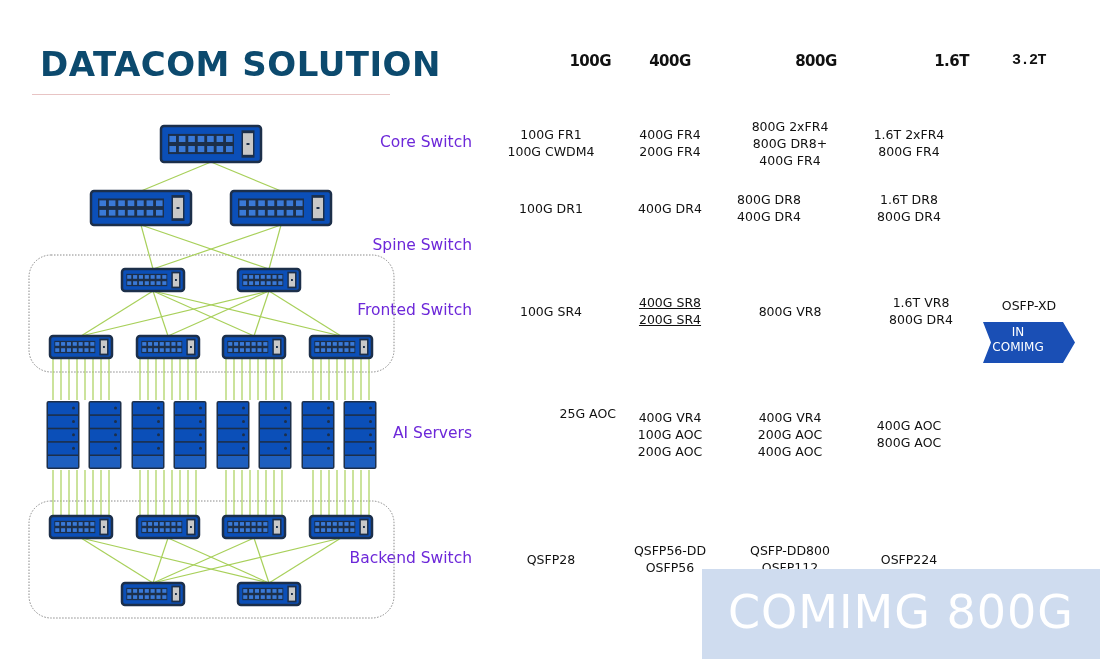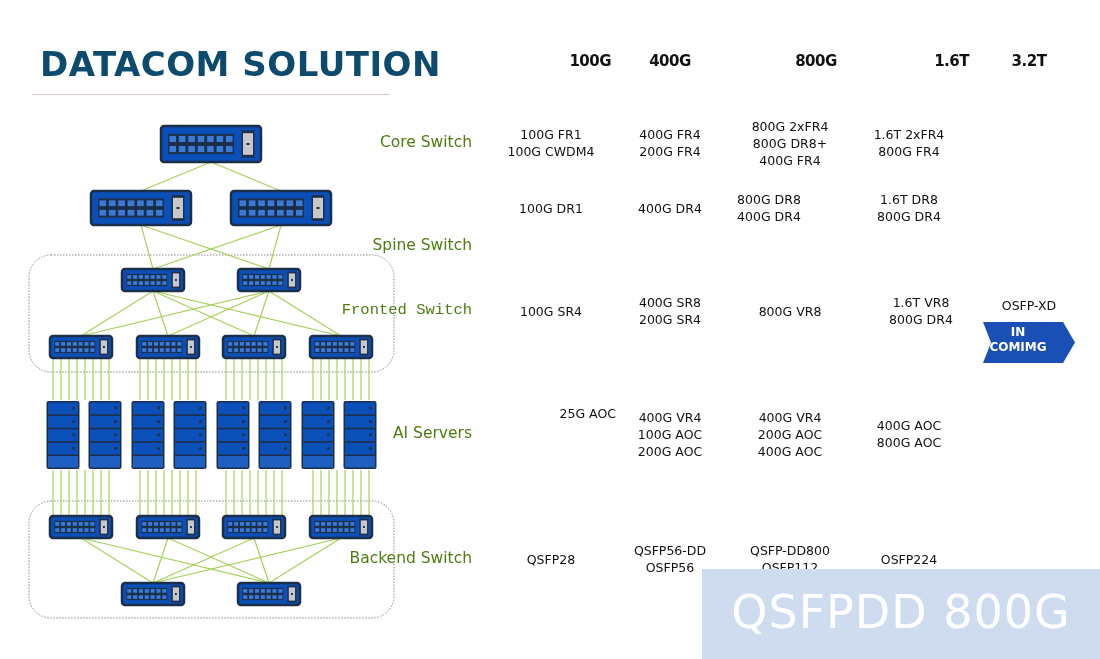--- a/index.html
+++ b/index.html
@@ -31,7 +31,7 @@
     <div class="col-head" style="left: 610px;">400G</div>
     <div class="col-head" style="left: 756px;">800G</div>
     <div class="col-head" style="left: 849px; text-align: right;">1.6T</div>
-    <div class="col-head" style="left: 969px;">3.2T</div>
+    <div class="col-head" style="left: 969px; font-family: Liberation Mono, monospace;">3.2T</div>
   </div>
 <div id="rows">
     <div class="row-label" style="top: 133px;">Core Switch</div>

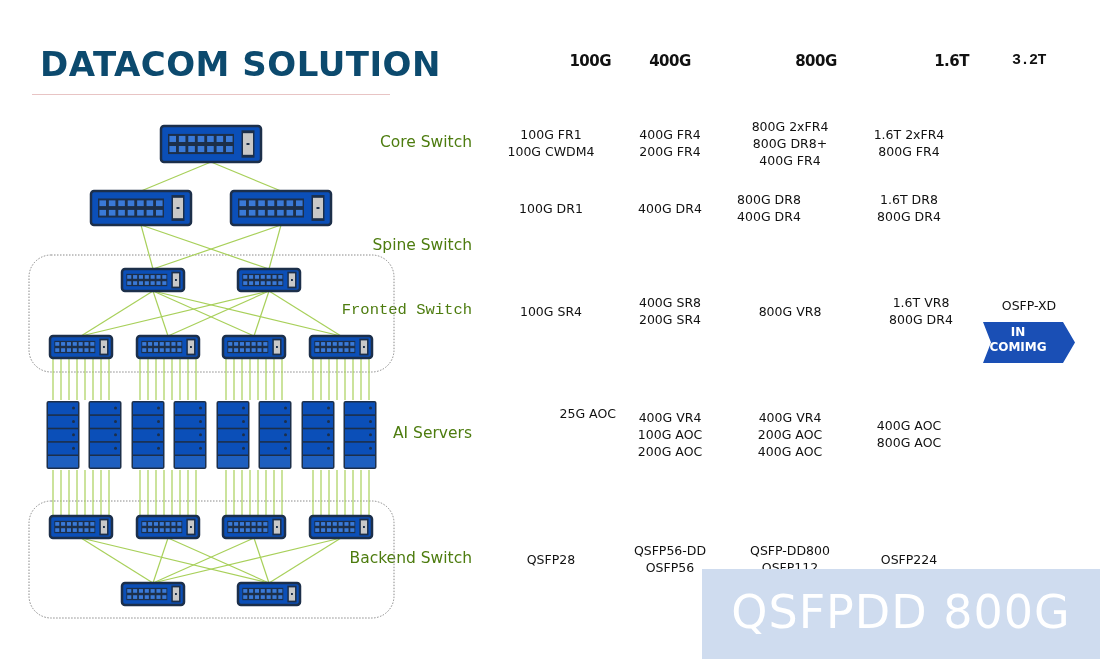--- a/index.html
+++ b/index.html
@@ -10,7 +10,7 @@
   .title-rule { position:absolute; left:32px; top:94px; width:358px; height:1px; background:#e8c4c4; }
   .col-head { position:absolute; top:52px; width:120px; text-align:center; font-size:15px; font-weight:bold;
               letter-spacing:-0.5px; }
-  .row-label { position:absolute; width:200px; right:628px; text-align:right; font-size:15.5px; color:#4d7c0f; }
+  .row-label { position:absolute; width:200px; right:628px; text-align:right; font-size:15.5px; color:#6d28d9; }
   .cell { position:absolute; width:130px; text-align:center; font-size:12.5px; line-height:17px; color:#111; }
   .badge { position:absolute; left:983px; top:322px; width:92px; height:41px; }
   .badge-text { position:absolute; left:983px; top:325px; width:70px; text-align:center; color:#fff;

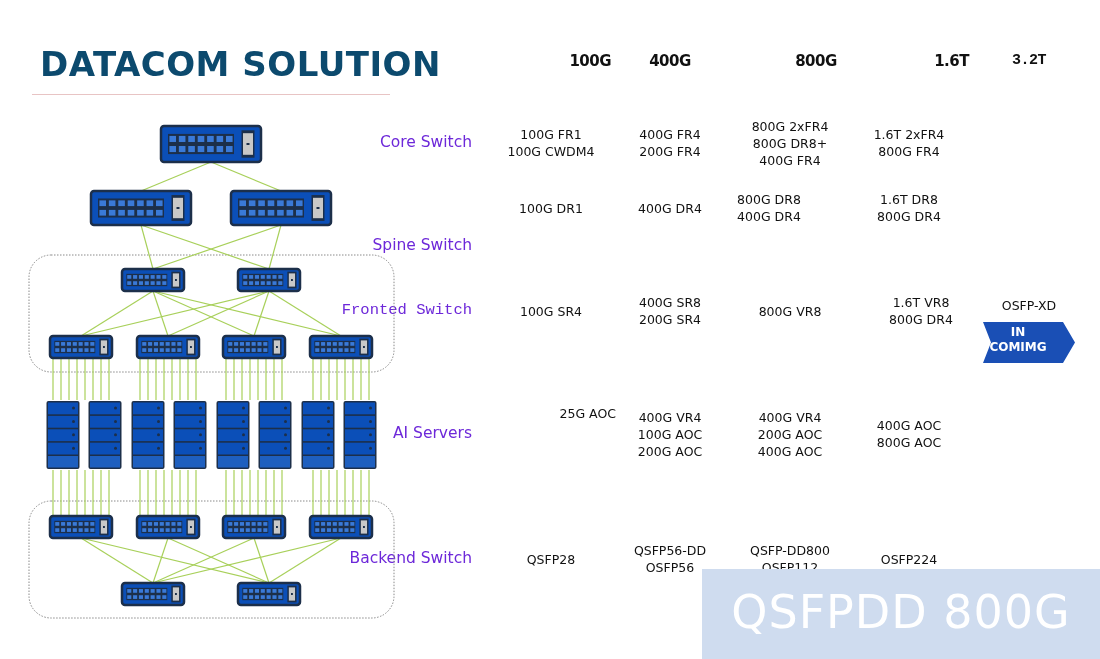--- a/index.html
+++ b/index.html
@@ -67,7 +67,7 @@
       <div>1.6T DR8</div>
       <div>800G DR4</div>
     </div>
-    <div class="row-label" style="top: 301px; font-family: Liberation Mono, monospace;">Fronted Switch</div>
+    <div class="row-label" style="top: 301px;">Fronted Switch</div>
     <div class="cell" style="left: 486px; top: 302.5px;">
       <div>100G SR4</div>
     </div>

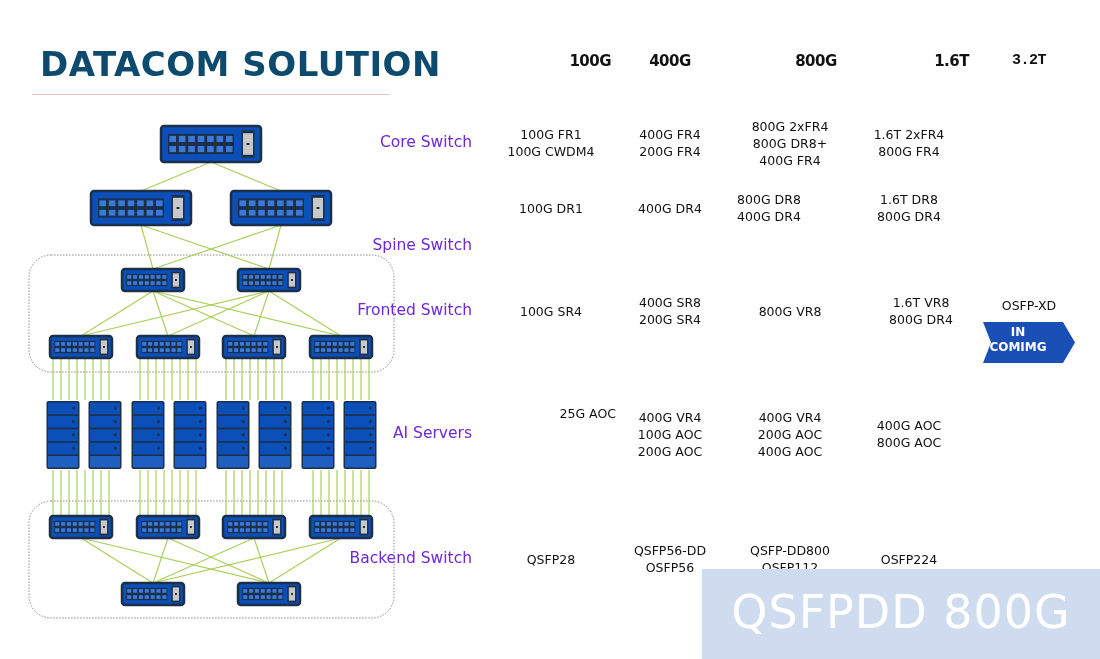--- a/index.html
+++ b/index.html
@@ -71,7 +71,7 @@
     <div class="cell" style="left: 486px; top: 302.5px;">
       <div>100G SR4</div>
     </div>
-    <div class="cell" style="left: 605px; top: 294px;">
+    <div class="cell" style="left: 605px; top: 294px; text-decoration: underline;">
       <div>400G SR8</div>
       <div>200G SR4</div>
     </div>

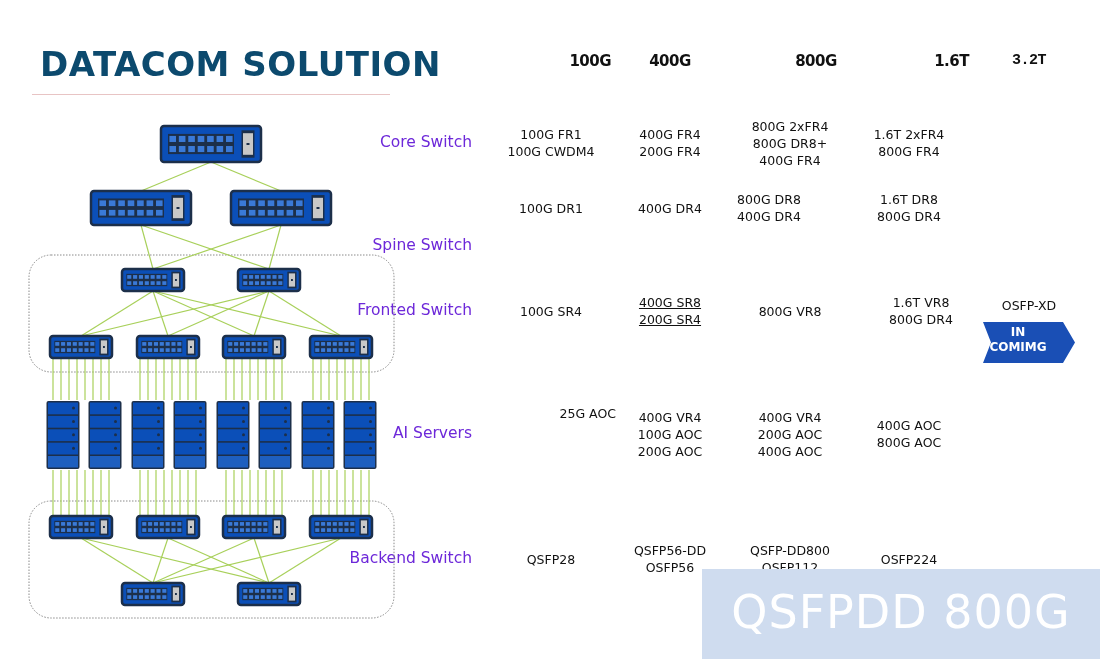--- a/index.html
+++ b/index.html
@@ -14,7 +14,7 @@
   .cell { position:absolute; width:130px; text-align:center; font-size:12.5px; line-height:17px; color:#111; }
   .badge { position:absolute; left:983px; top:322px; width:92px; height:41px; }
   .badge-text { position:absolute; left:983px; top:325px; width:70px; text-align:center; color:#fff;
-                font-size:12px; font-weight:bold; line-height:15px; }
+                font-size:12px; font-weight:normal; line-height:15px; }
   .watermark { position:absolute; left:702px; top:569px; width:398px; height:90px; background:#cfdcef; }
   .watermark-text { position:absolute; left:702px; top:585px; width:398px; text-align:center;
                     font-size:46px; color:#ffffff; letter-spacing:1px; font-family:"DejaVu Sans", sans-serif; }

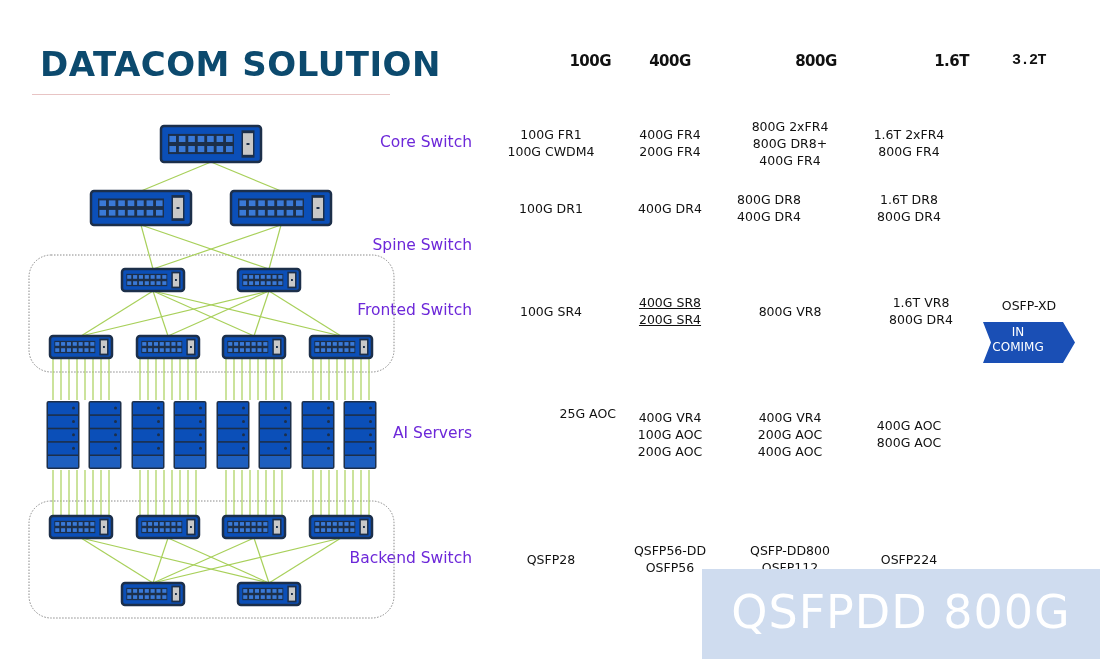--- a/index.html
+++ b/index.html
@@ -631,6 +631,6 @@
   </svg>
 
 <div class="watermark"></div>
-<div class="watermark-text">QSFPDD 800G</div>
+<div class="watermark-text">COMIMG 800G</div>
 
 </body></html>

